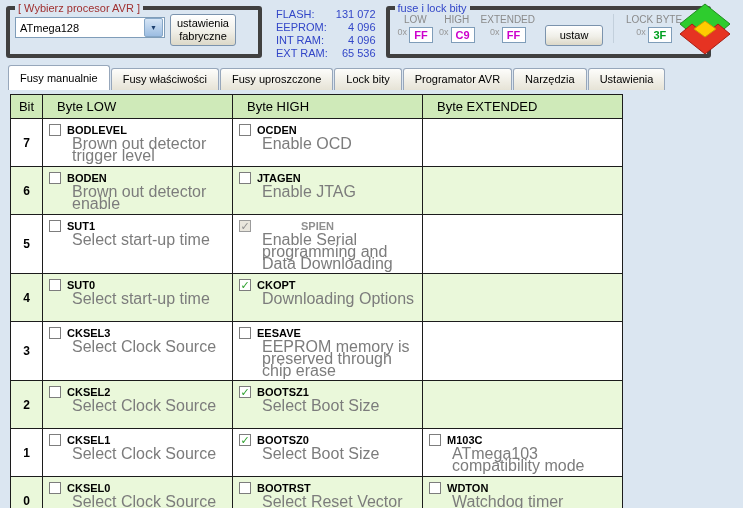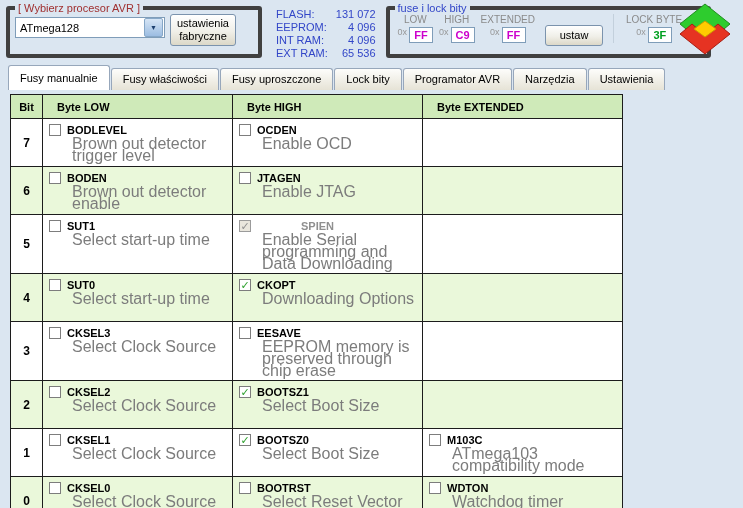--- a/index.html
+++ b/index.html
@@ -47,7 +47,7 @@
   table{border-collapse:collapse;table-layout:fixed;width:612px;background:#fff;}
   col.c-bit{width:32px;}col.c-low{width:190px;}col.c-high{width:190px;}col.c-ext{width:200px;}
   th,td{border:1px solid #1c1c1c;}
-  th{background:var(--header-green,#cfeab9);font-size:11px;font-weight:bold;text-align:left;padding:4px 4px 4px 14px;height:15px;}
+  th{background:var(--header-green,#cfeab9);font-size:13px;font-weight:normal;text-align:left;padding:4px 4px 4px 14px;height:15px;}
   th.bit-h{text-align:center;padding:4px 0;}
   tbody tr{height:48px;}
   tbody tr:nth-child(even) td{background:var(--row-green,#eaf8da);}

